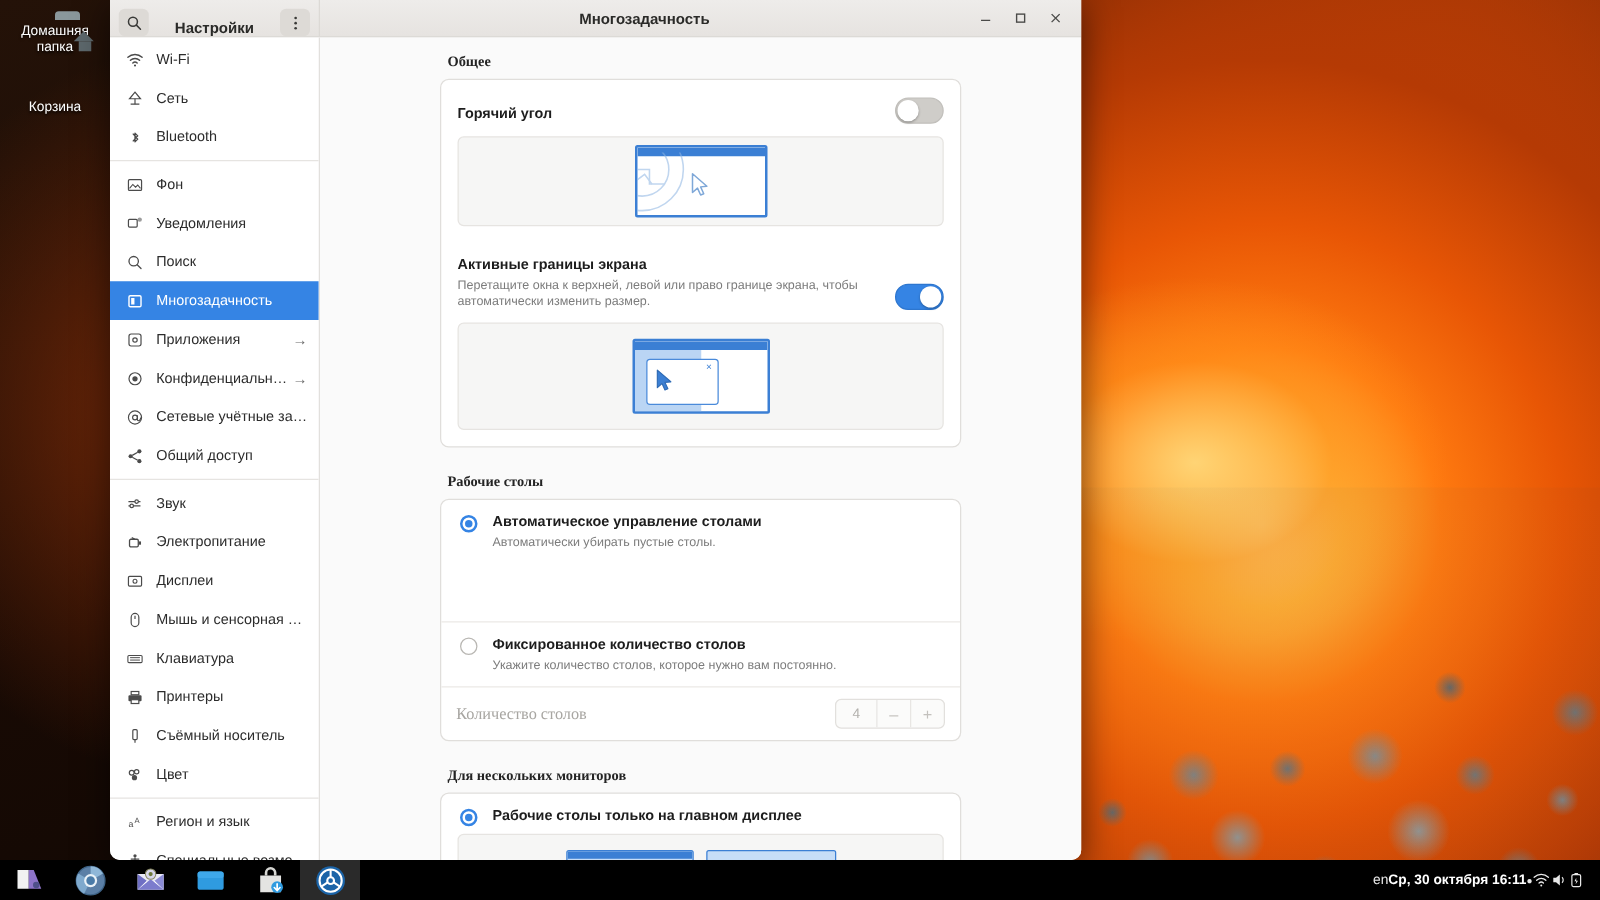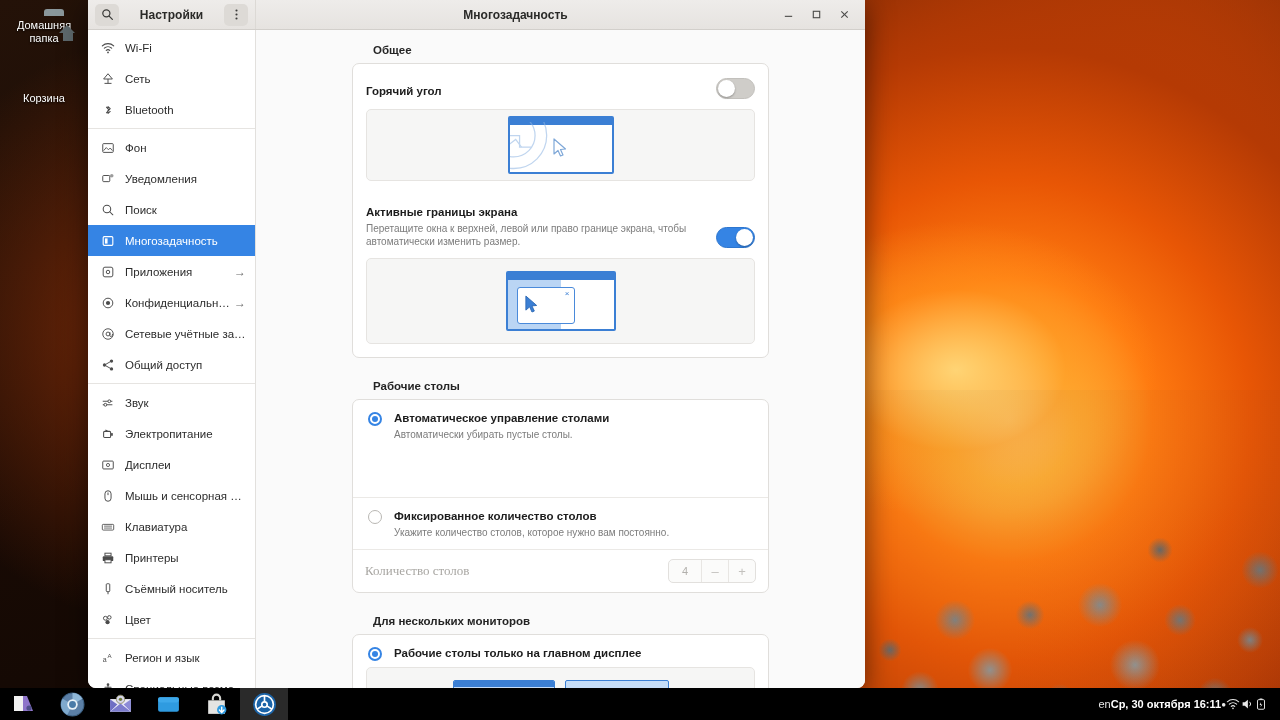--- a/index.html
+++ b/index.html
@@ -102,7 +102,7 @@
   }
   .tb-left {
     width: 168px; flex: 0 0 168px; height: 100%;
-    display: flex; align-items: center; justify-content: space-between;
+    display: flex; align-items: flex-end; justify-content: space-between;
     padding: 0 7px;
     border-right: 1px solid #dcd9d5;
   }

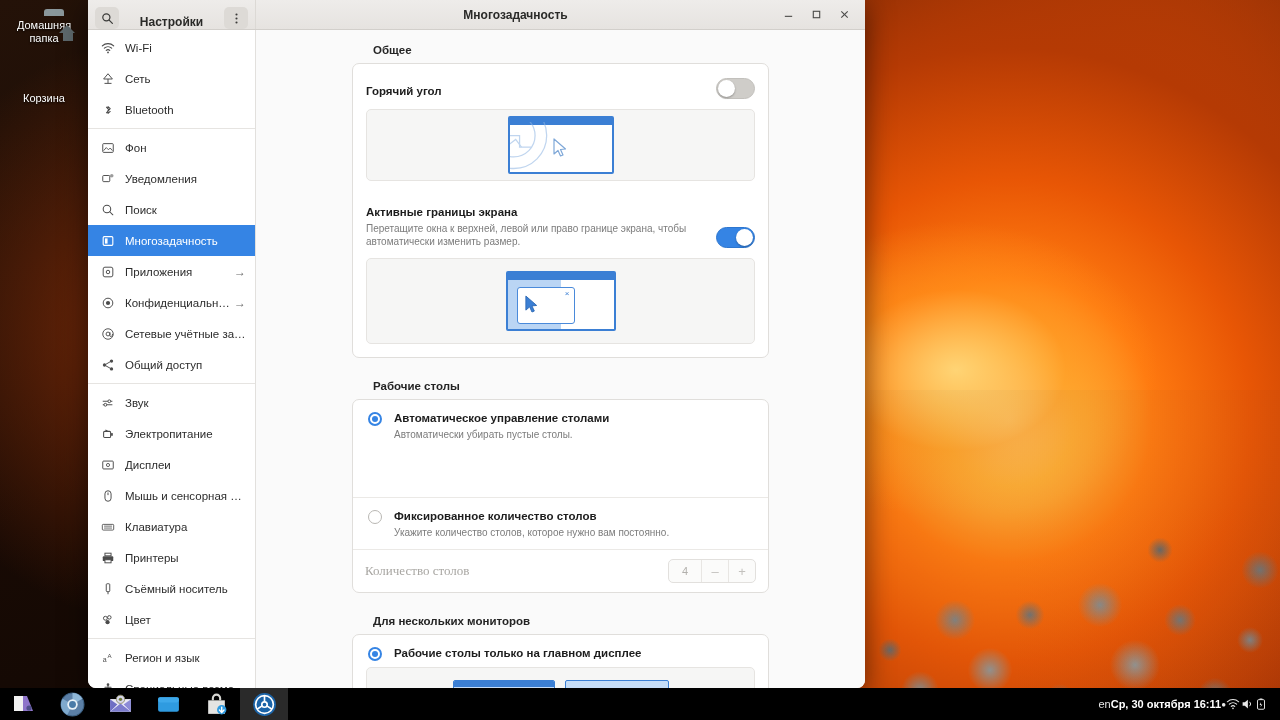--- a/index.html
+++ b/index.html
@@ -159,7 +159,8 @@
   #content-inner { width: 100%; padding: 0 96px 0 96px; }
   .grp-title {
     font-size: 11.5px; font-weight: bold; color: #242424;
-    margin: 0 0 7px 21px;
+    margin: 0 0 7px 6px;
+    font-family: Liberation Serif, serif;
   }
   .card {
     background: #fff;

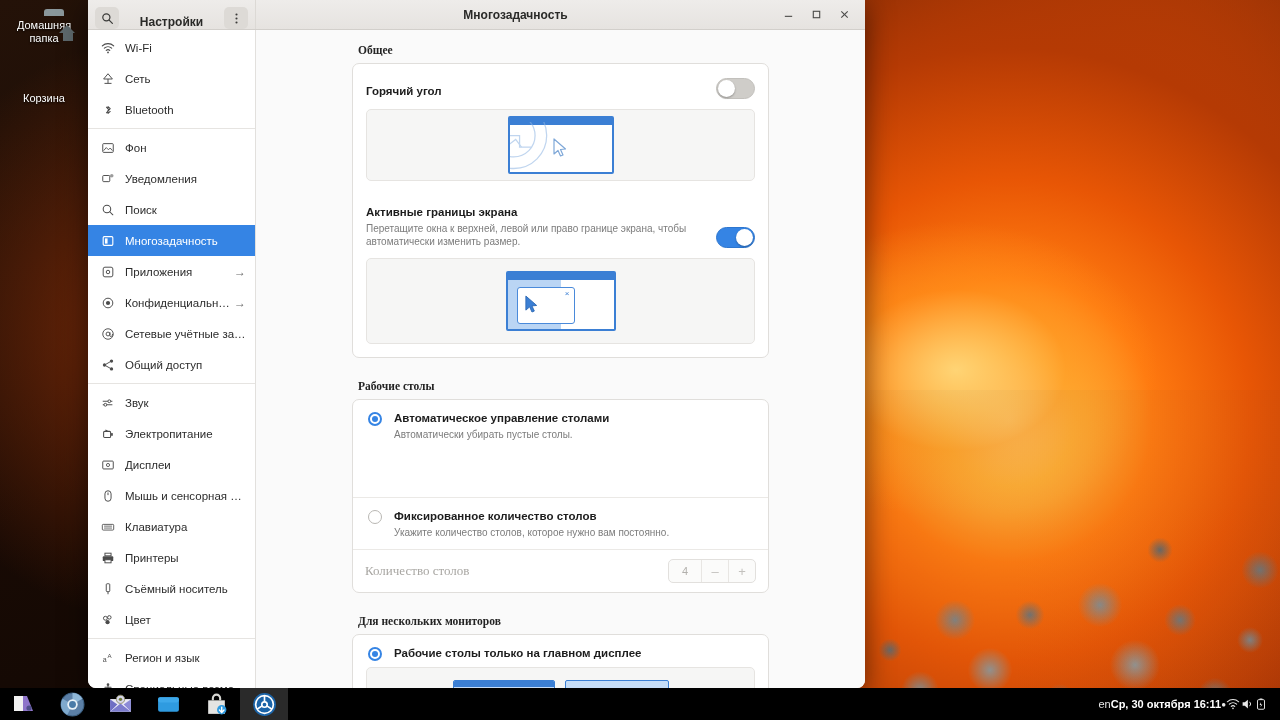--- a/index.html
+++ b/index.html
@@ -315,7 +315,7 @@
     <span>Домашняя</span><br>
     <span>папка</span>
   </div>
-  <div class="desk-icon" style="left:2px; top:87px;">
+  <div class="desk-icon" style="left:2px; top:75px;">
     <span class="glyph">
       <span class="trash-ico"></span>
     </span>

